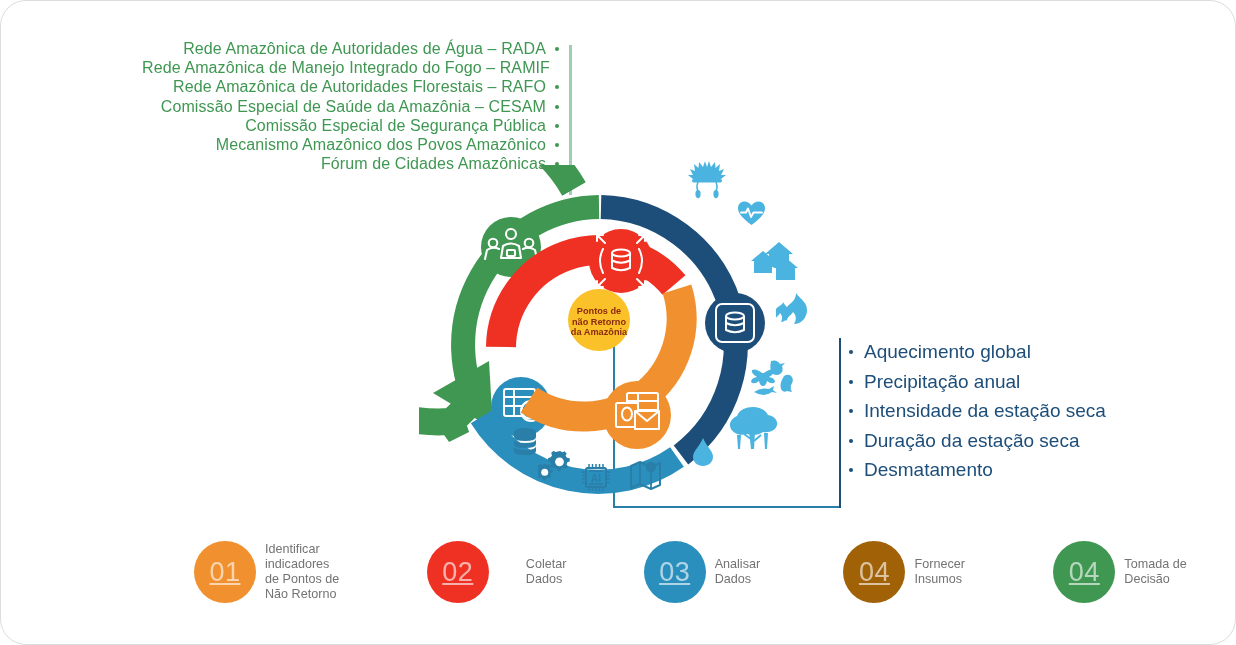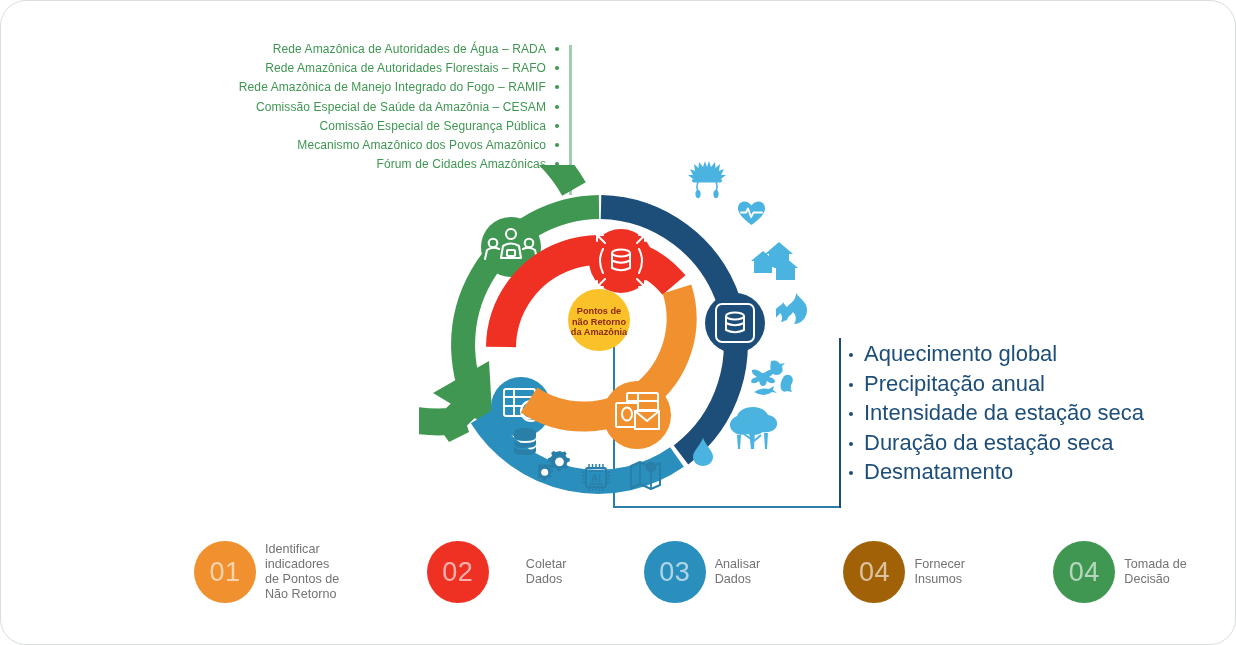--- a/index.html
+++ b/index.html
@@ -33,7 +33,7 @@
   }
   #left-list .txt{
     color:#3f9752;
-    font-size:12px;
+    font-size:16px;
     letter-spacing:.1px;
     white-space:nowrap;
   }

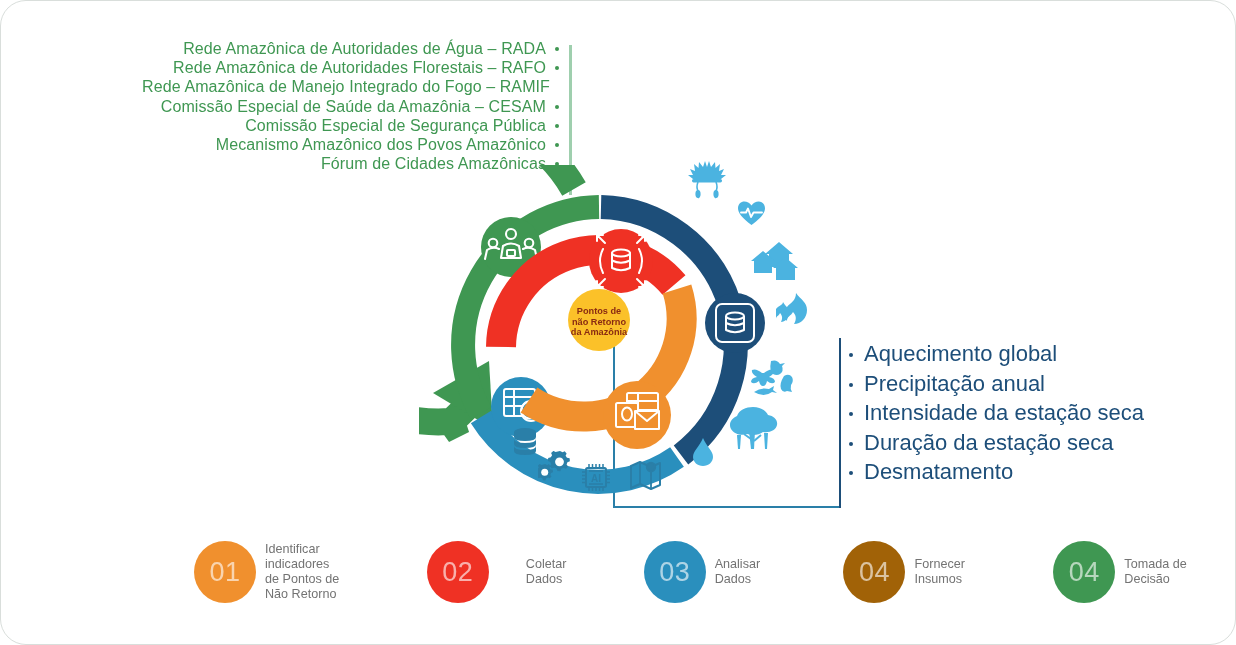--- a/index.html
+++ b/index.html
@@ -145,11 +145,11 @@
       <span class="dot"></span>
     </div>
     <div class="row">
+      <span class="txt">Rede Amazônica de Manejo Integrado do Fogo – RAMIF</span>
+      <span class="dot"></span>
+    </div>
+    <div class="row">
       <span class="txt">Rede Amazônica de Autoridades Florestais – RAFO</span>
-      <span class="dot"></span>
-    </div>
-    <div class="row">
-      <span class="txt">Rede Amazônica de Manejo Integrado do Fogo – RAMIF</span>
       <span class="dot"></span>
     </div>
     <div class="row">

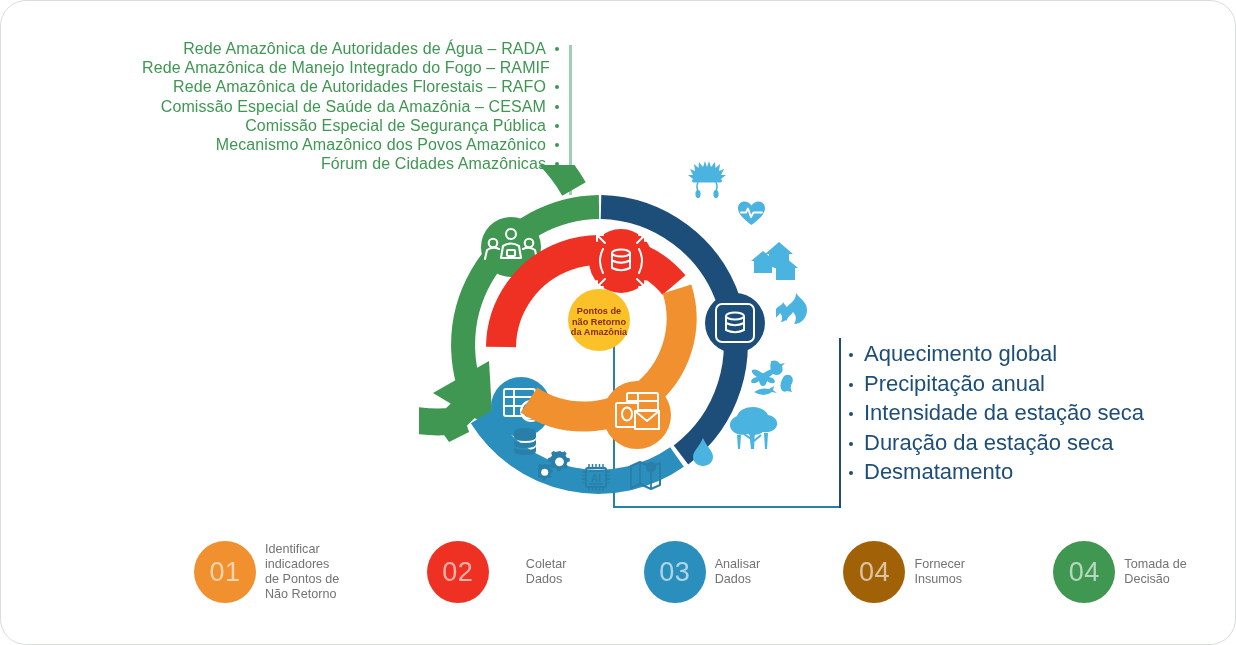--- a/index.html
+++ b/index.html
@@ -70,7 +70,7 @@
   }
   #right-list .txt{
     color:#1d4e79;
-    font-size:22px;
+    font-size:19px;
     white-space:nowrap;
   }
   

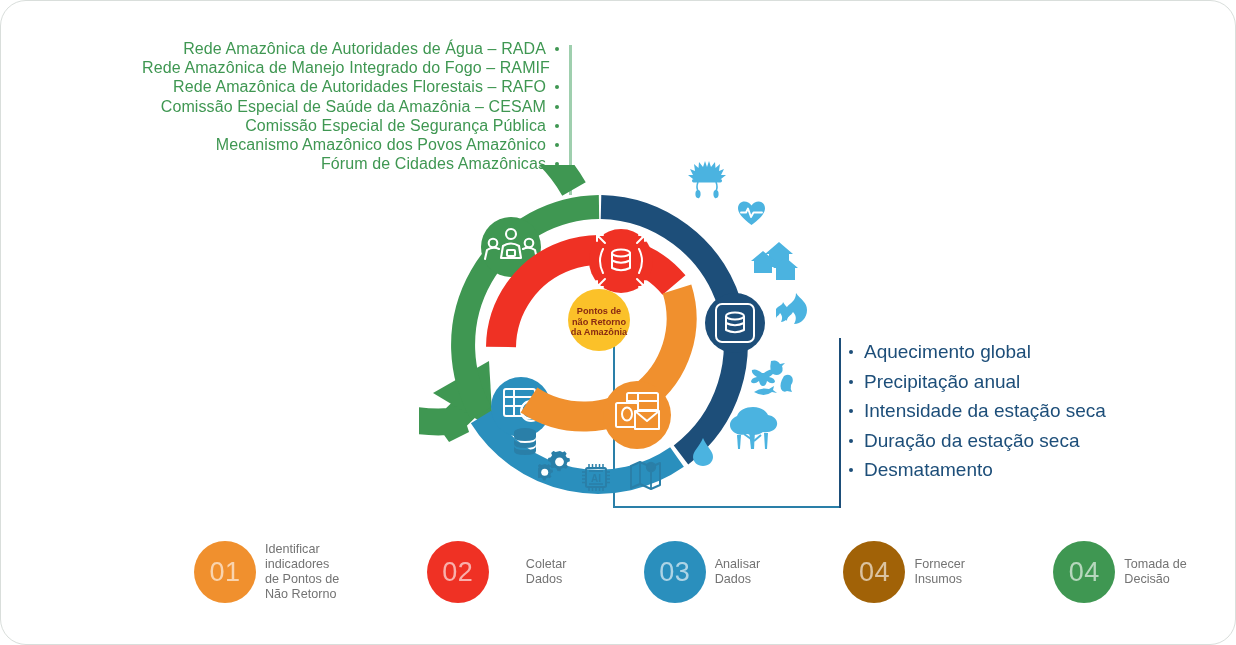--- a/index.html
+++ b/index.html
@@ -125,6 +125,7 @@
     opacity:.62;
     letter-spacing:.5px;
     font-weight:400;
+    text-decoration:underline;
   }
   .step-label{
     color:#737373;

